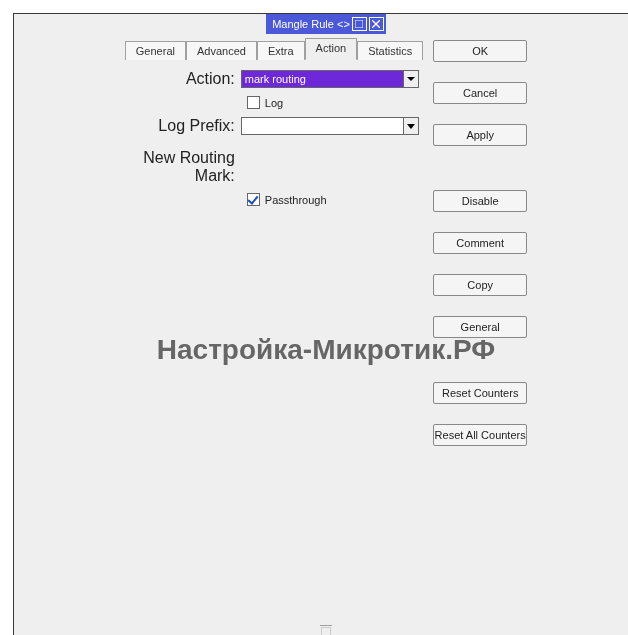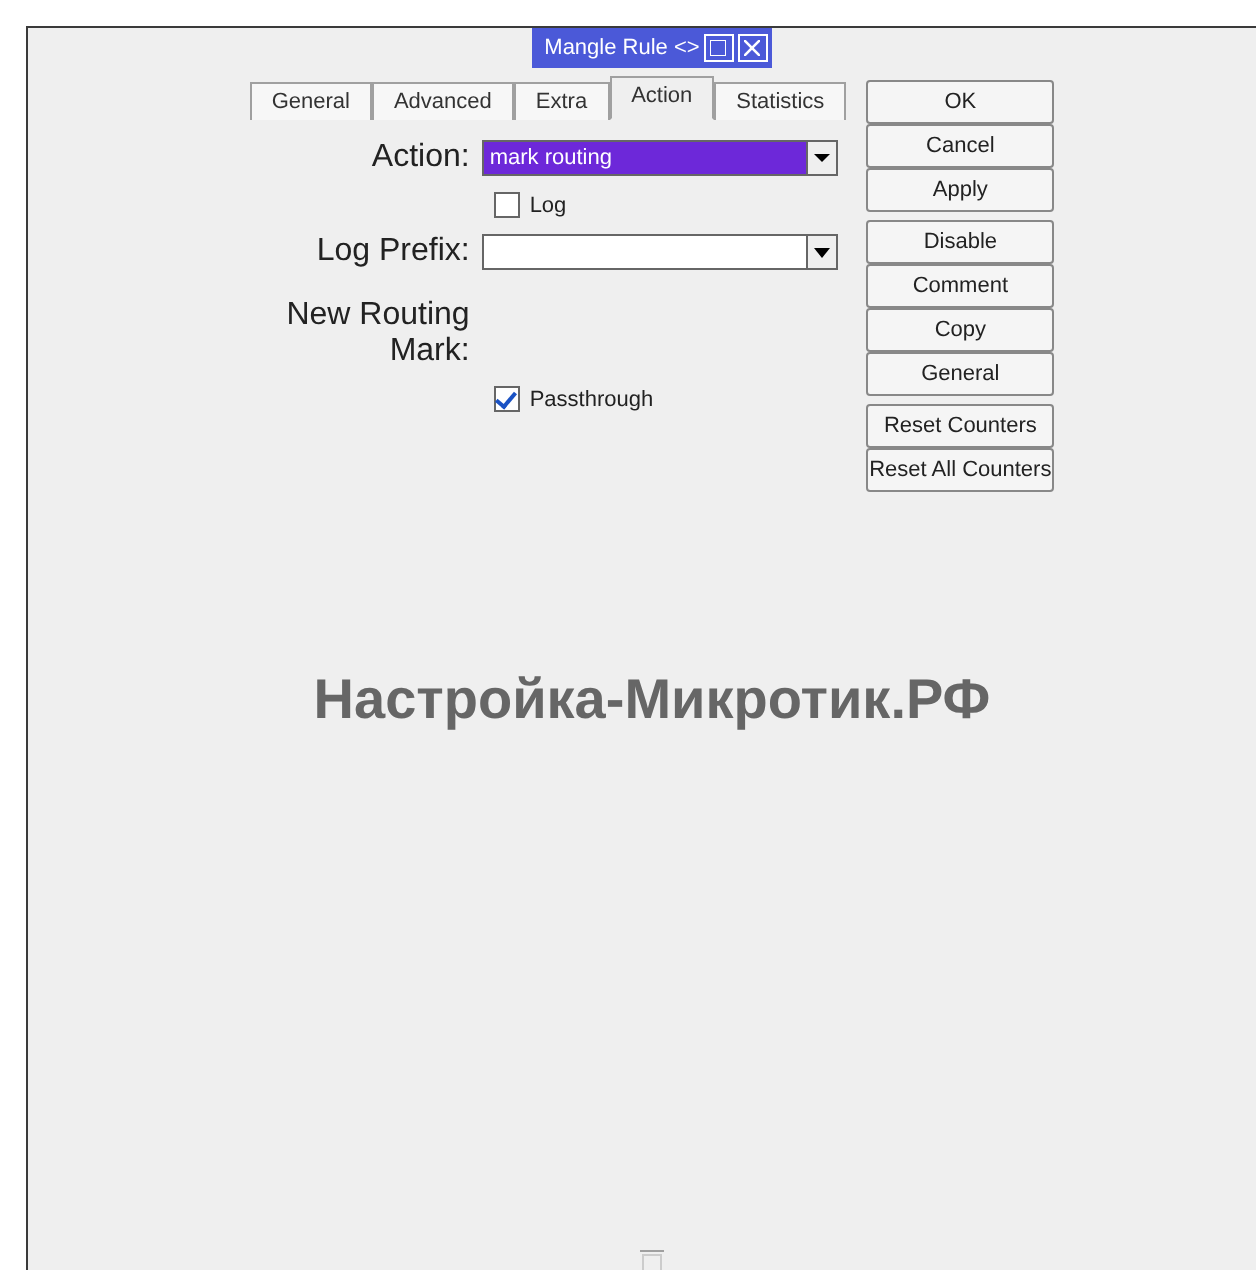--- a/index.html
+++ b/index.html
@@ -197,7 +197,7 @@
     padding: 6px 6px 6px 4px;
     display: flex;
     flex-direction: column;
-    gap: 0;
+    gap: 20px;
   }
   .btn {
     height: 22px;

